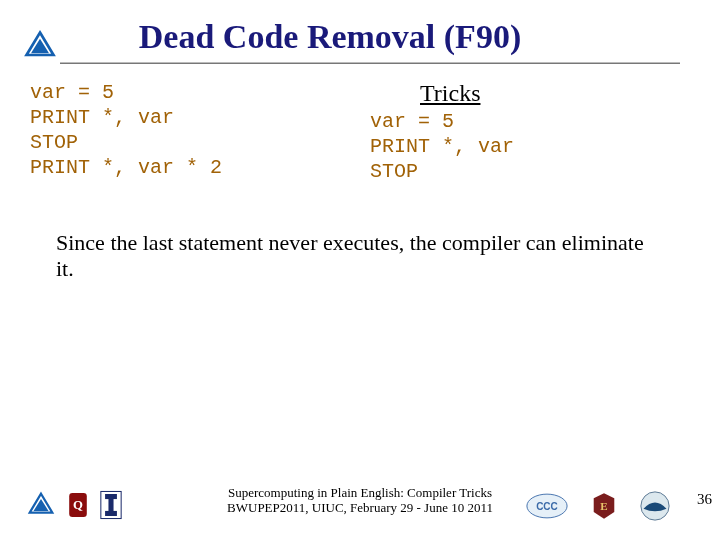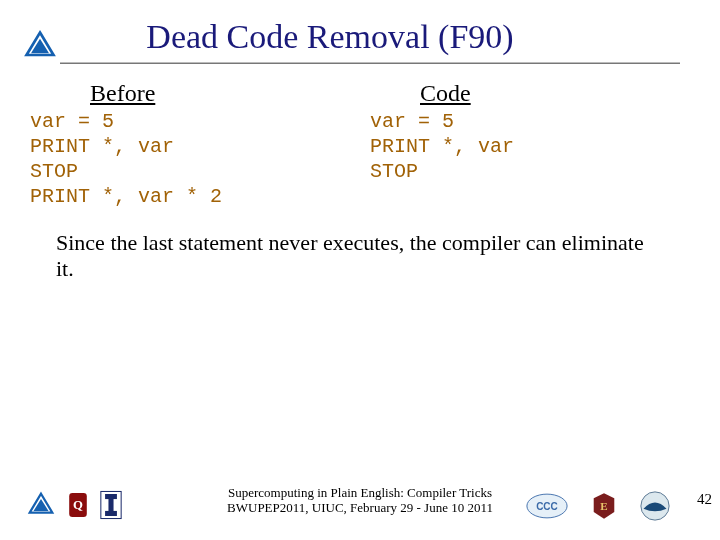--- a/index.html
+++ b/index.html
@@ -31,7 +31,7 @@
     width: 660px;
     text-align: center;
     font-size: 34px;
-    font-weight: normal;
+    font-weight: bold;
     color: #1a1a7a;
   }
   .title-underline {

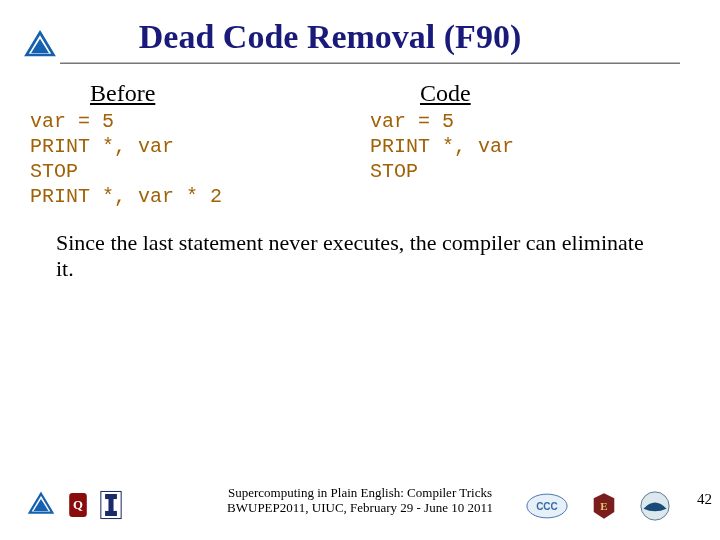--- a/index.html
+++ b/index.html
@@ -137,7 +137,6 @@
 
   <div class="columns">
     <div class="col col-left">
-      <div class="col-head">Before</div>
       <div class="code">var = 5
 PRINT *, var
 STOP

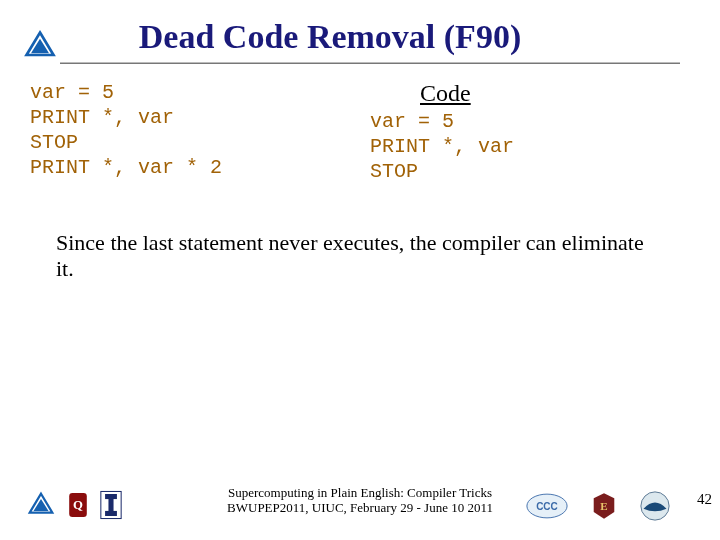--- a/index.html
+++ b/index.html
@@ -143,7 +143,7 @@
 PRINT *, var * 2</div>
     </div>
     <div class="col col-right">
-      <div class="col-head">Code</div>
+      <div class="col-head">Tricks</div>
       <div class="code">var = 5
 PRINT *, var
 STOP</div>

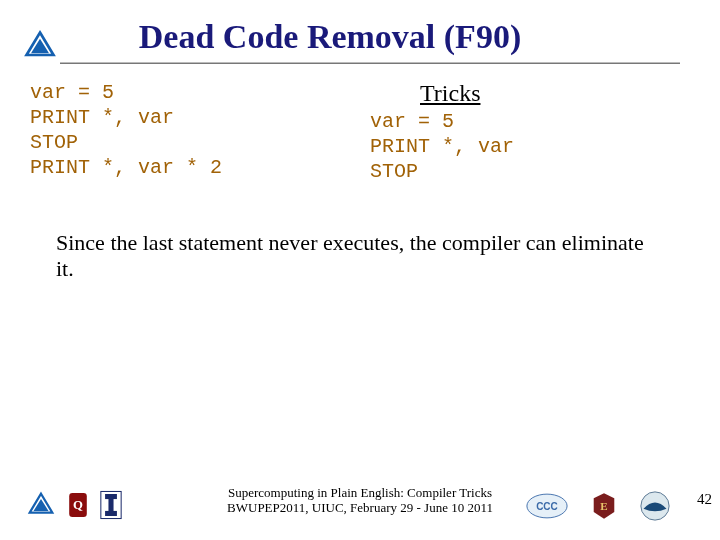--- a/index.html
+++ b/index.html
@@ -202,7 +202,7 @@
       </span>
     </div>
 
-    <div class="pagenum">42</div>
+    <div class="pagenum">36</div>
   </div>
 
 </div>

